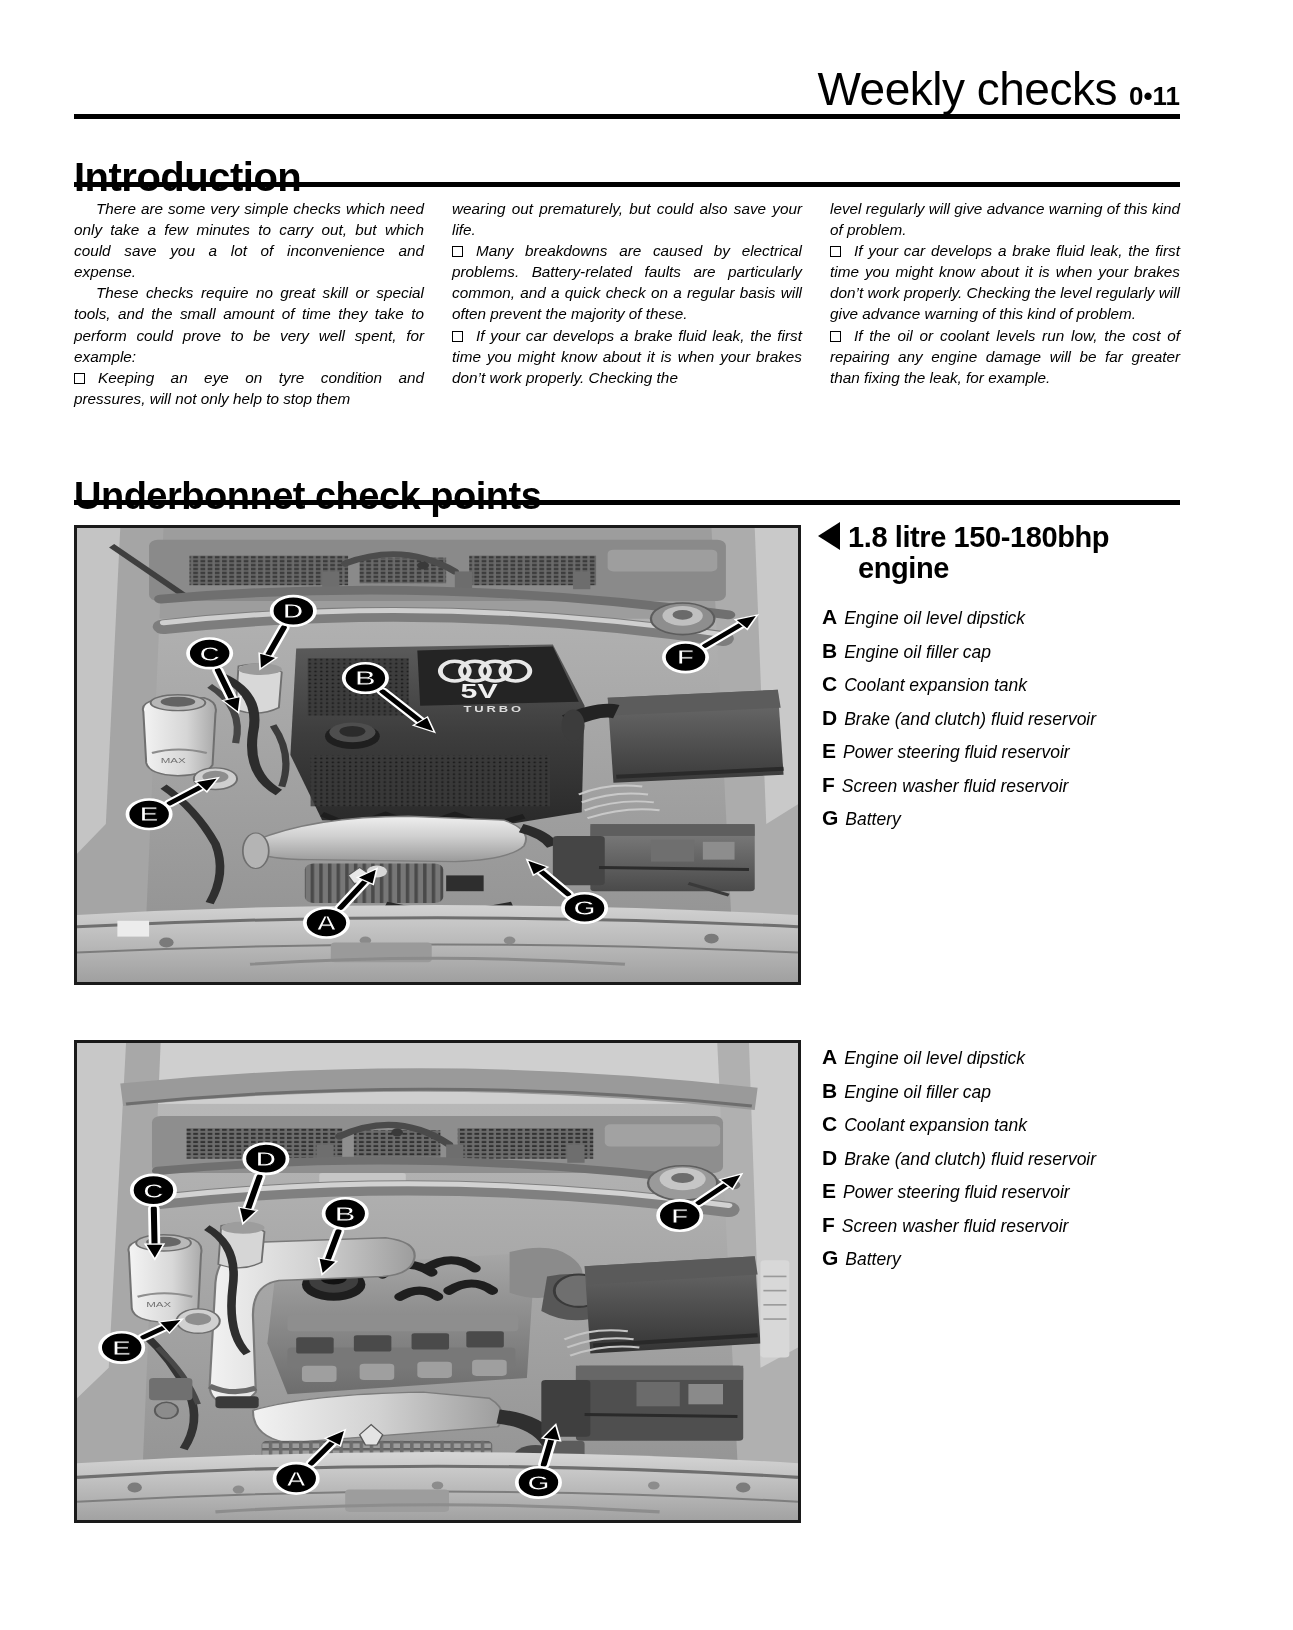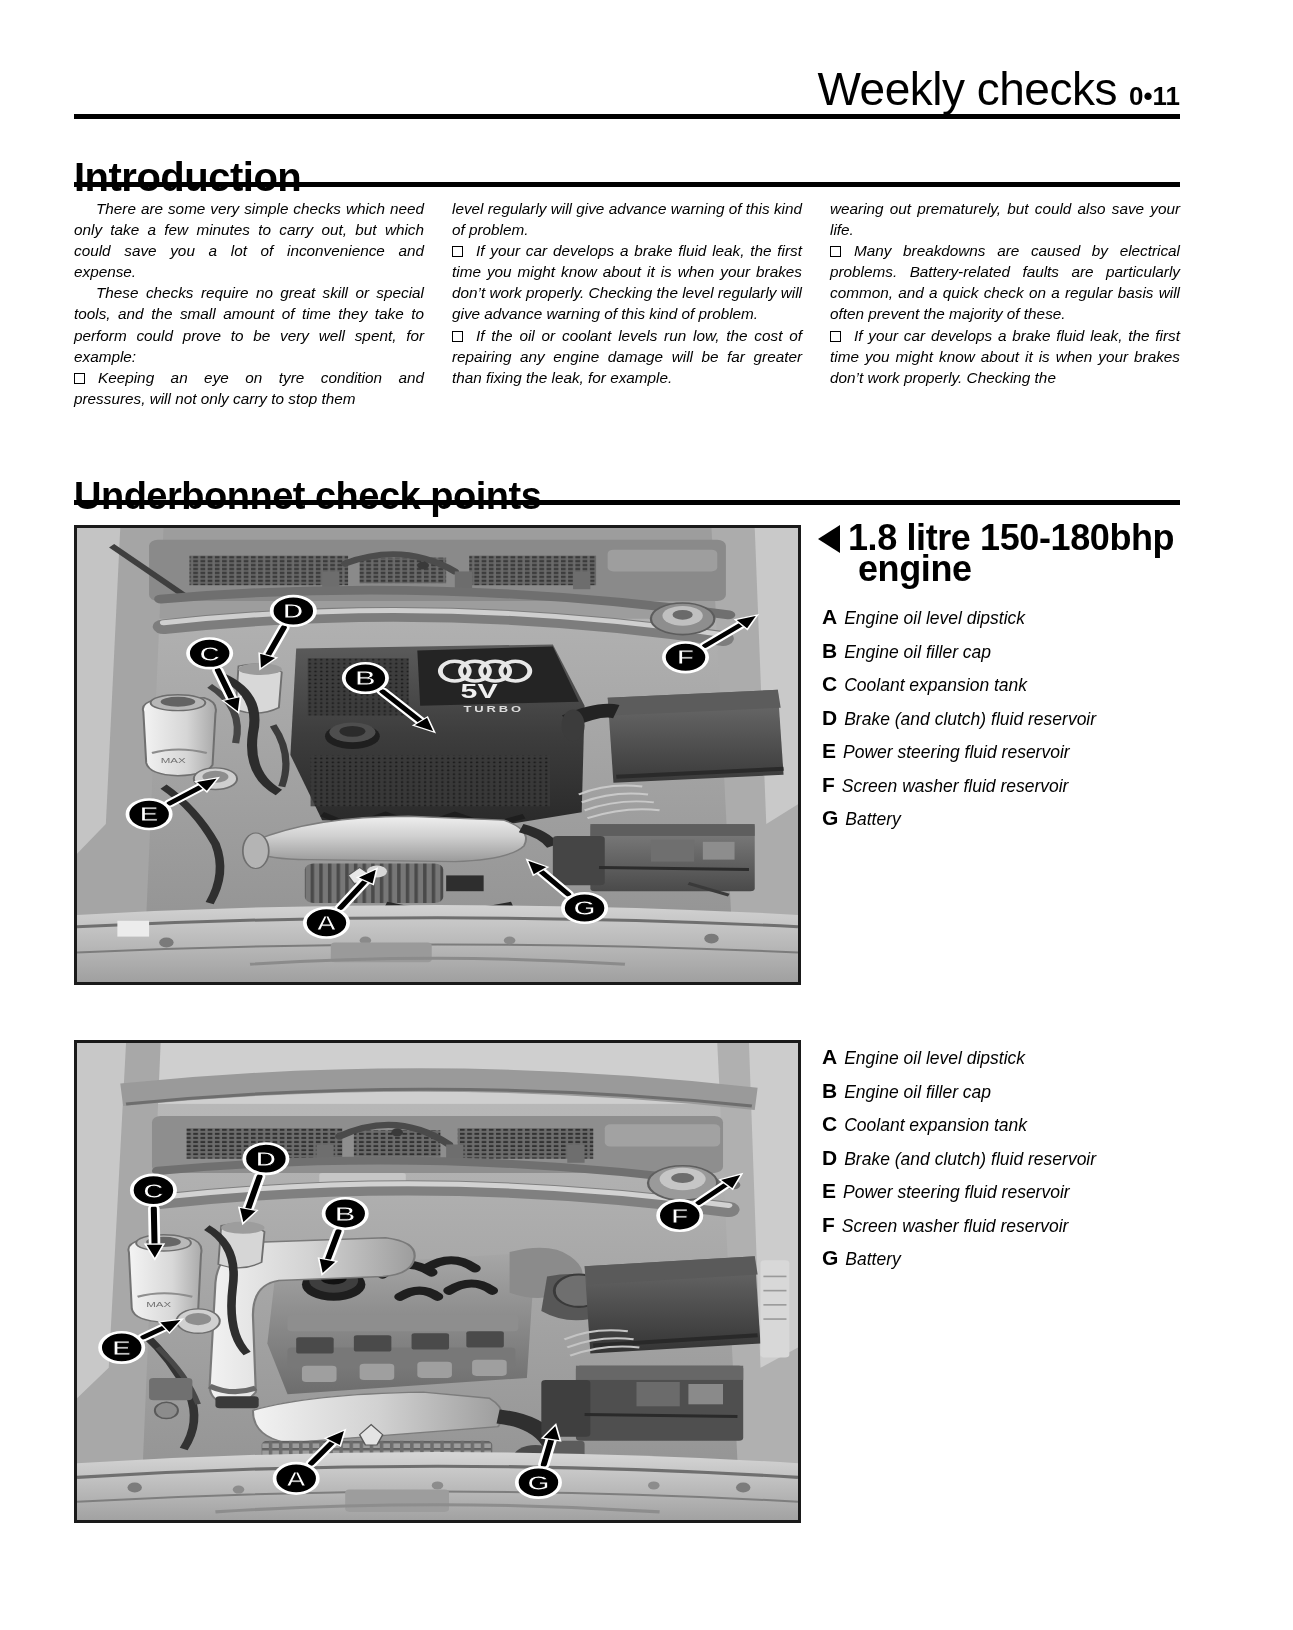--- a/index.html
+++ b/index.html
@@ -186,15 +186,15 @@
         <p>These checks require no great skill or special tools, and the small amount of time they take to perform could prove to be very well spent, for example:</p>
         <p class="bullet"><span class="cbx"></span><span>Keeping an eye on tyre condition and pressures, will not only carry to stop them</span></p>
       </div>
+    <div class="col" id="col-2">
+        <p style="text-indent: 0px;">wearing out prematurely, but could also save your life.</p>
+        <p class="bullet"><span class="cbx"></span><span>Many breakdowns are caused by electrical problems. Battery-related faults are particularly common, and a quick check on a regular basis will often prevent the majority of these.</span></p>
+        <p class="bullet"><span class="cbx"></span><span>If your car develops a brake fluid leak, the first time you might know about it is when your brakes don’t work properly. Checking the</span></p>
+      </div>
     <div class="col" id="col-3">
         <p style="text-indent: 0px;">level regularly will give advance warning of this kind of problem.</p>
         <p class="bullet"><span class="cbx"></span><span>If your car develops a brake fluid leak, the first time you might know about it is when your brakes don’t work properly. Checking the level regularly will give advance warning of this kind of problem.</span></p>
         <p class="bullet"><span class="cbx"></span><span>If the oil or coolant levels run low, the cost of repairing any engine damage will be far greater than fixing the leak, for example.</span></p>
-      </div>
-    <div class="col" id="col-2">
-        <p style="text-indent: 0px;">wearing out prematurely, but could also save your life.</p>
-        <p class="bullet"><span class="cbx"></span><span>Many breakdowns are caused by electrical problems. Battery-related faults are particularly common, and a quick check on a regular basis will often prevent the majority of these.</span></p>
-        <p class="bullet"><span class="cbx"></span><span>If your car develops a brake fluid leak, the first time you might know about it is when your brakes don’t work properly. Checking the</span></p>
       </div>
   </div>
 

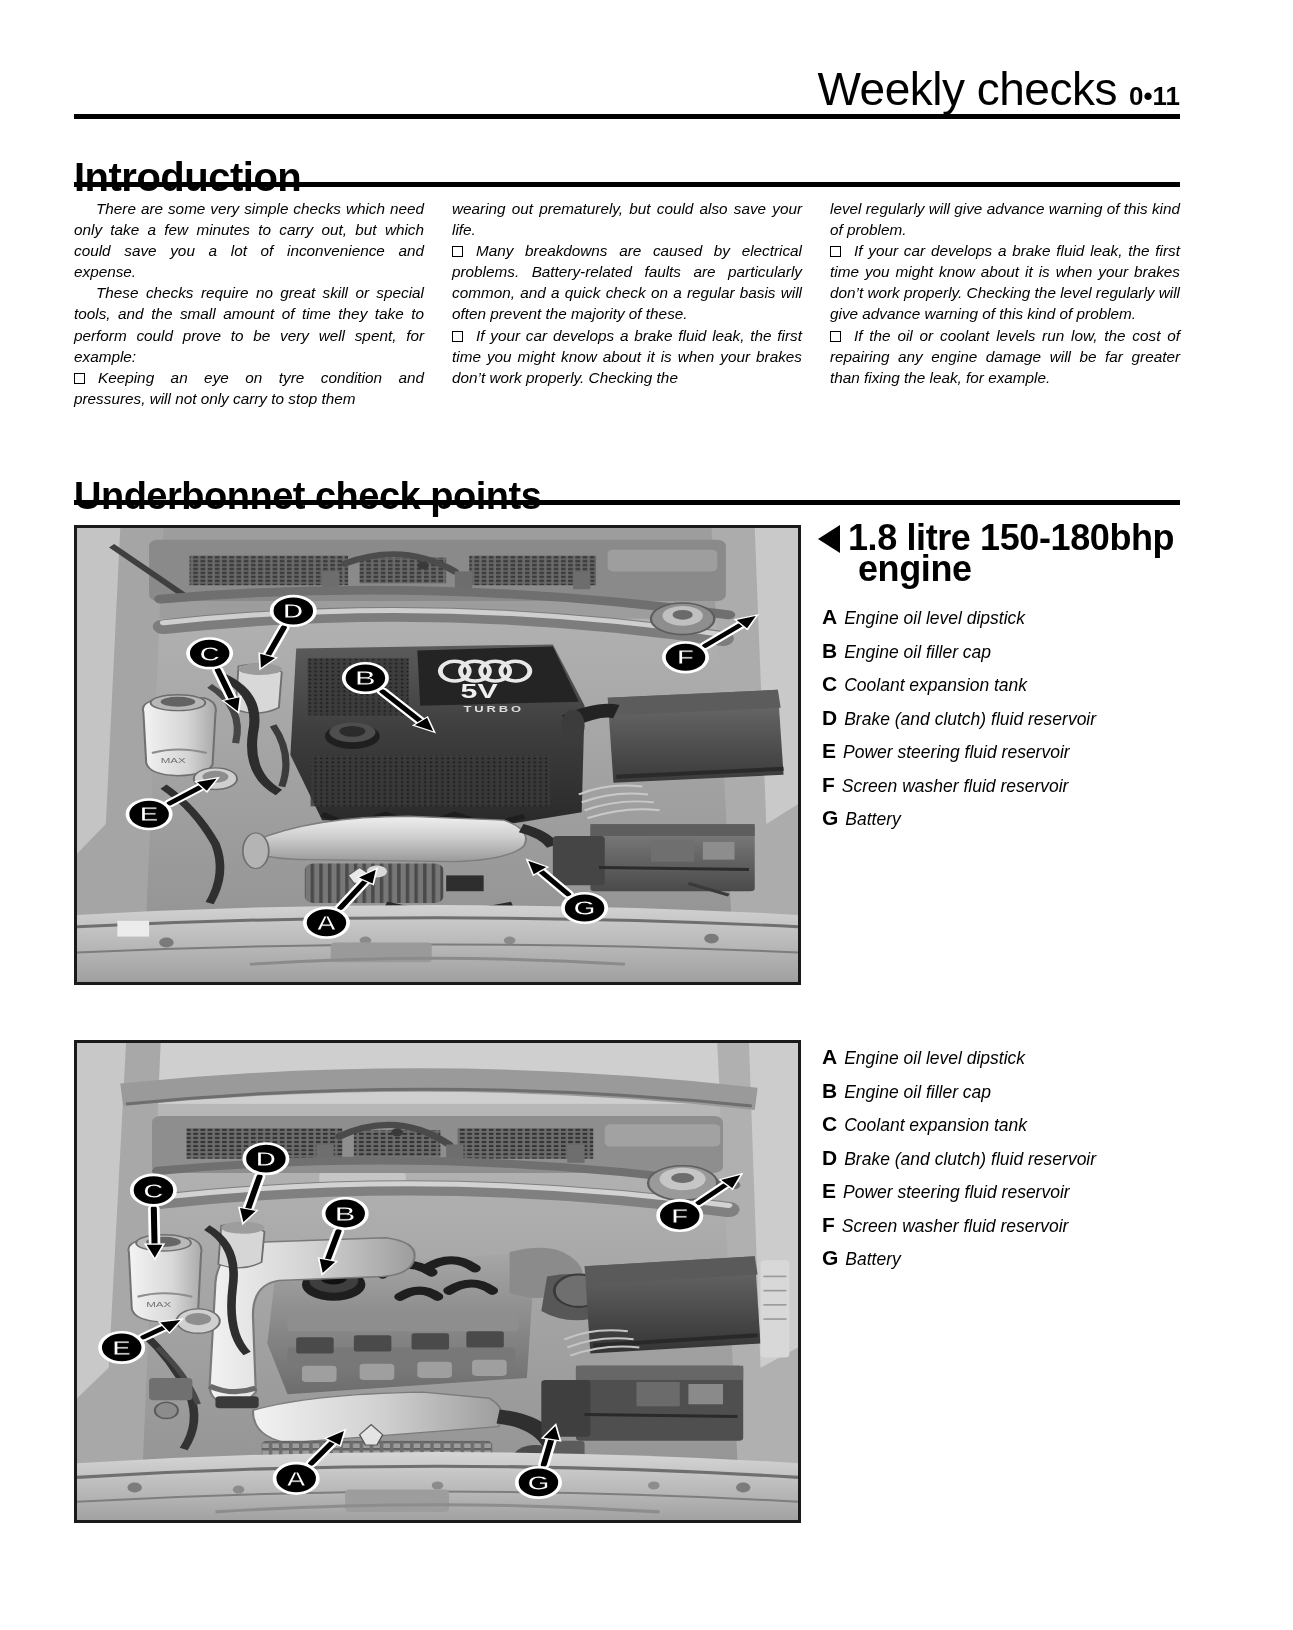--- a/index.html
+++ b/index.html
@@ -184,7 +184,7 @@
     <div class="col" id="col-1">
         <p>There are some very simple checks which need only take a few minutes to carry out, but which could save you a lot of inconvenience and expense.</p>
         <p>These checks require no great skill or special tools, and the small amount of time they take to perform could prove to be very well spent, for example:</p>
-        <p class="bullet"><span class="cbx"></span><span>Keeping an eye on tyre condition and pressures, will not only carry to stop them</span></p>
+        <p class="bullet"><span class="cbx"></span><span>Keeping an eye on tyre condition and pressures, will not only help to stop them</span></p>
       </div>
     <div class="col" id="col-2">
         <p style="text-indent: 0px;">wearing out prematurely, but could also save your life.</p>

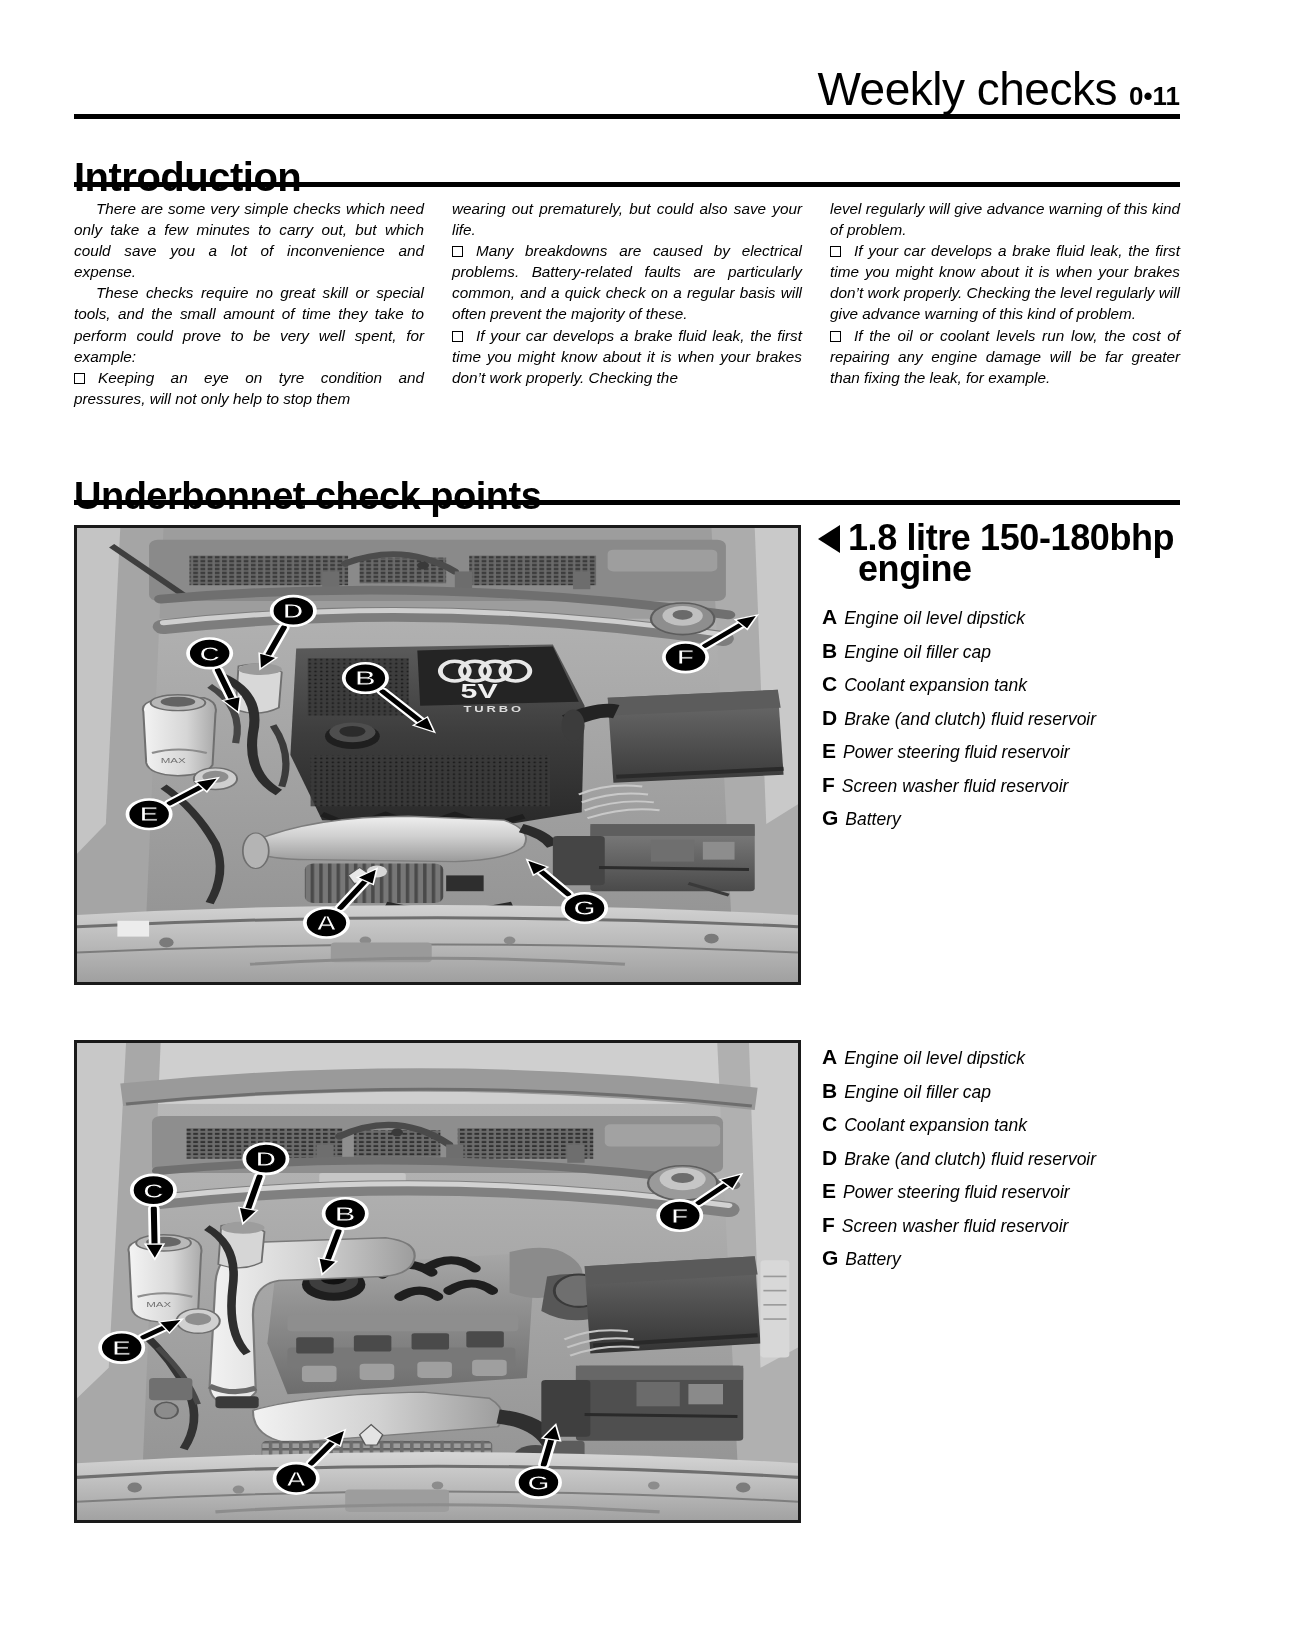--- a/index.html
+++ b/index.html
@@ -131,7 +131,7 @@
   #legend-2 { left: 818px; top: 1037px; }
 
   .legend-title {
-    font-size: 36px;
+    font-size: 29px;
     font-weight: 700;
     line-height: 31px;
     letter-spacing: -0.4px;

